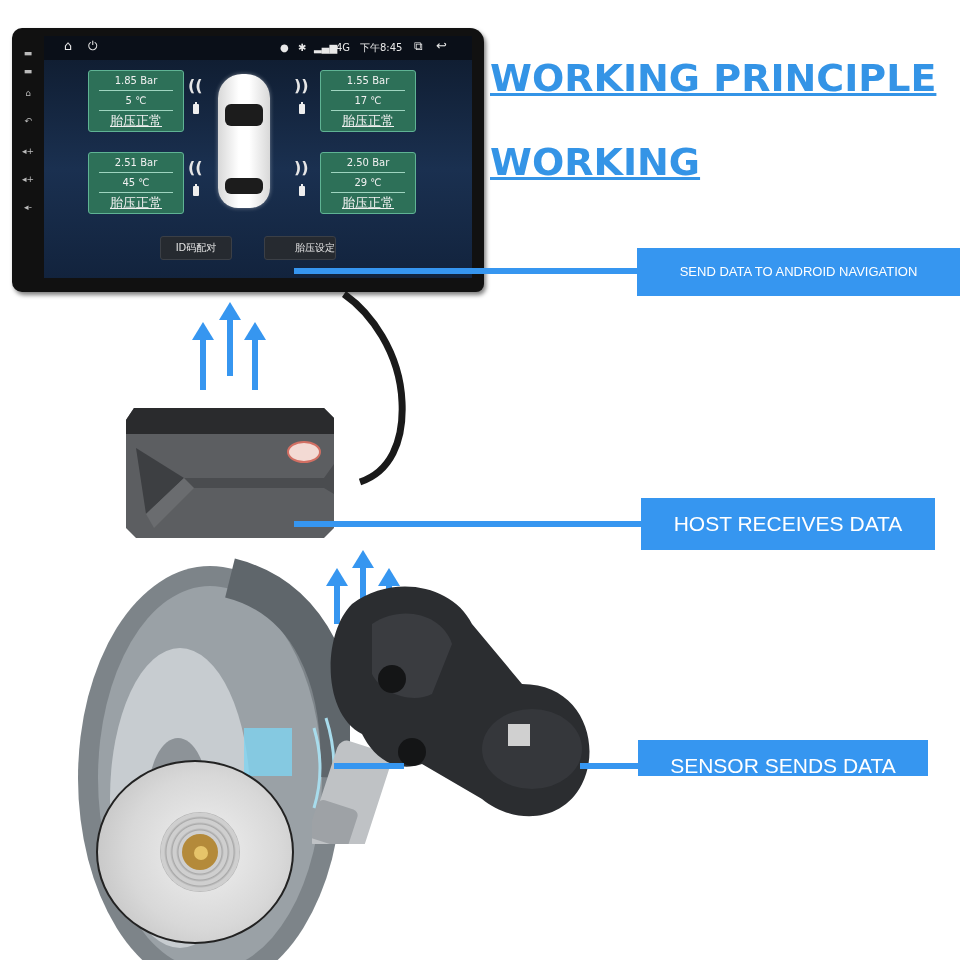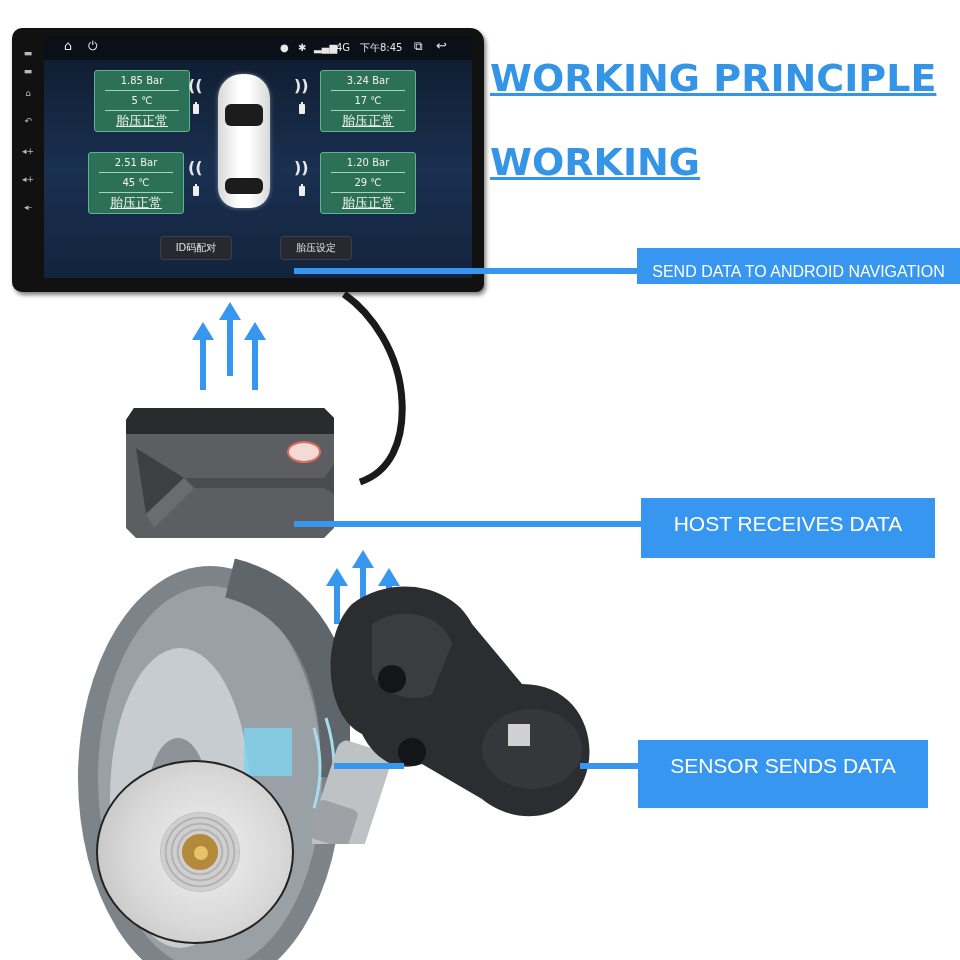--- a/index.html
+++ b/index.html
@@ -77,7 +77,7 @@
     <span class="status-item" style="left:392px;font-size:13px;top:2px;">↩</span>
   </div>
 
-  <div class="tire-card" style="left:50px;top:34px;">
+  <div class="tire-card" style="left:44px;top:34px;">
     <div class="row">1.85 Bar</div>
     <div class="row">5 ℃</div>
     <div class="row">胎压正常</div>

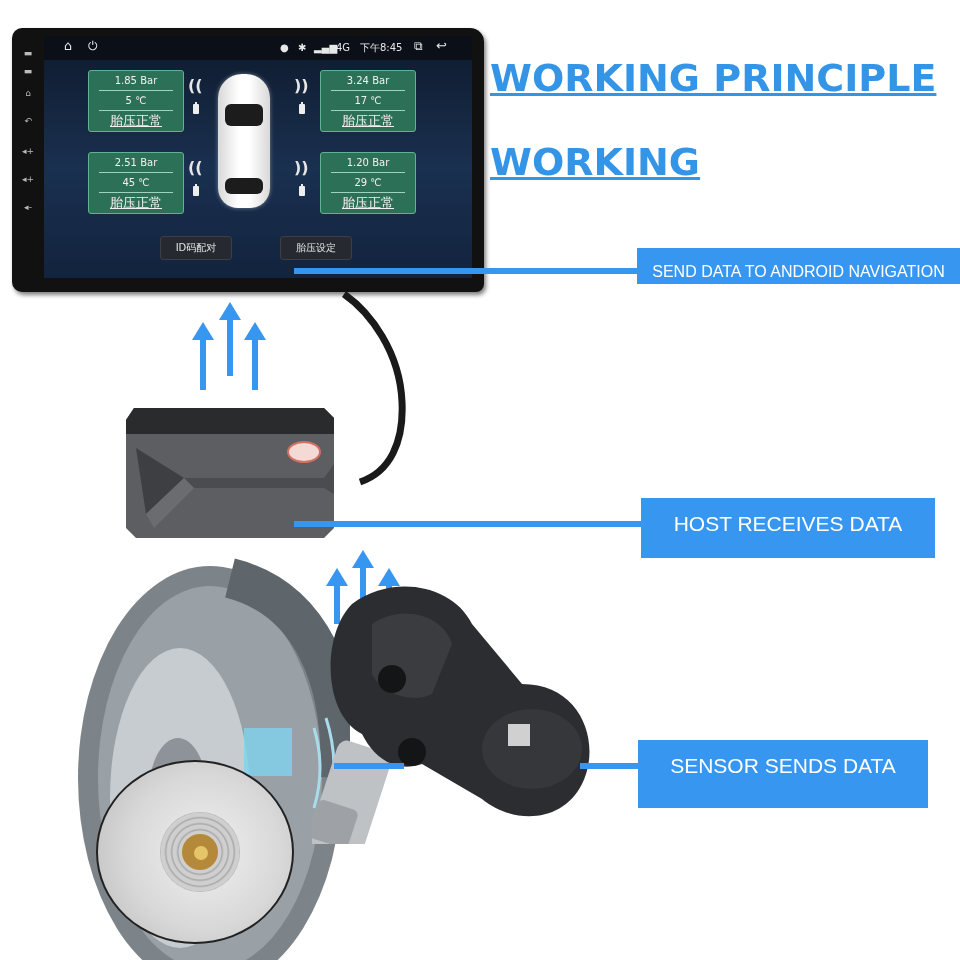--- a/index.html
+++ b/index.html
@@ -83,7 +83,7 @@
     <div class="row">胎压正常</div>
   </div>
   <div class="tire-card" style="left:276px;top:34px;">
-    <div class="row">3.24 Bar</div>
+    <div class="row">1.55 Bar</div>
     <div class="row">17 ℃</div>
     <div class="row">胎压正常</div>
   </div>

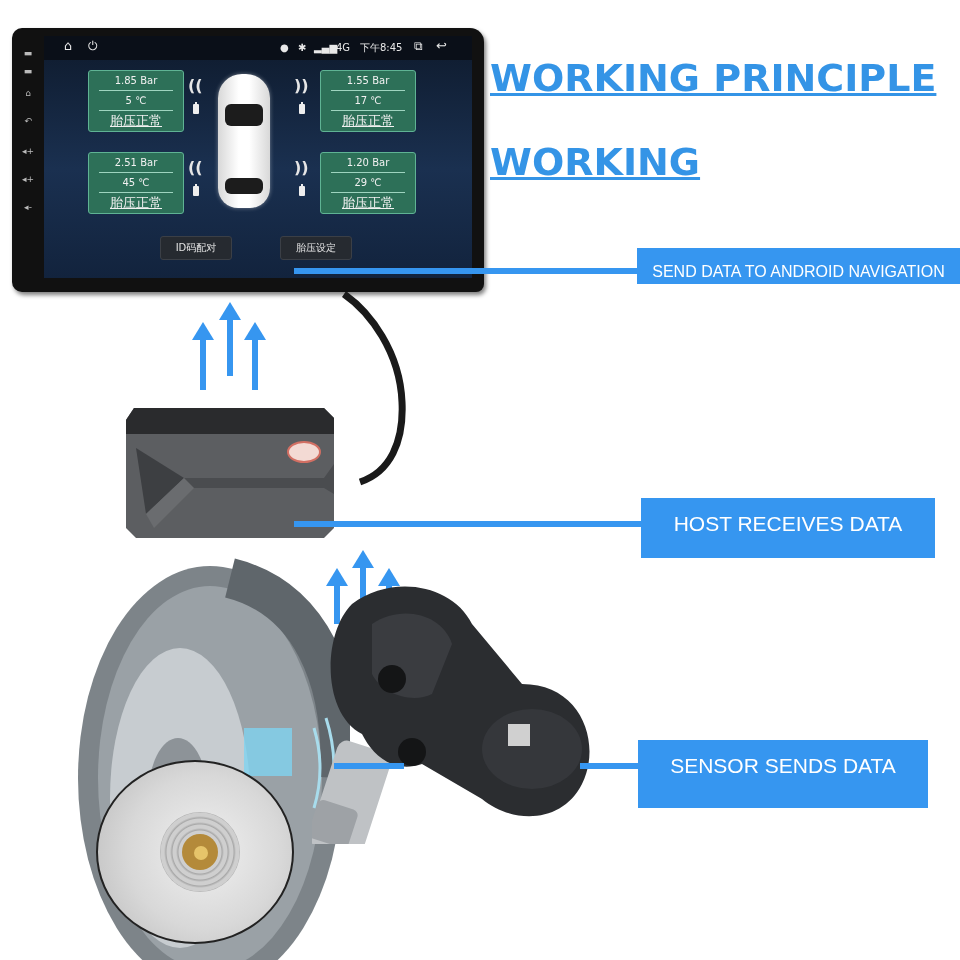--- a/index.html
+++ b/index.html
@@ -93,7 +93,7 @@
     <div class="row">胎压正常</div>
   </div>
   <div class="tire-card" style="left:276px;top:116px;">
-    <div class="row">1.20 Bar</div>
+    <div class="row">2.50 Bar</div>
     <div class="row">29 ℃</div>
     <div class="row">胎压正常</div>
   </div>

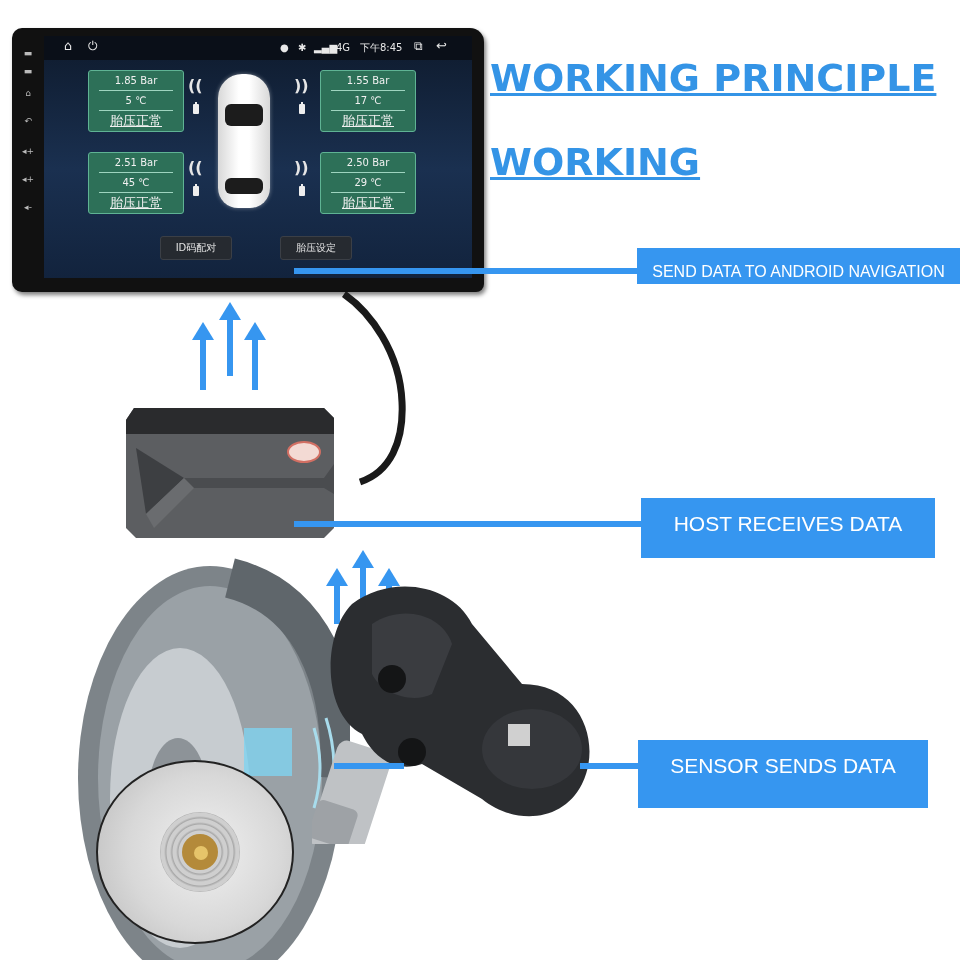--- a/index.html
+++ b/index.html
@@ -113,7 +113,7 @@
   </div>
 
   <div class="screen-btn" style="left:116px;width:70px;">ID码配对</div>
-  <div class="screen-btn" style="left:236px;width:70px;">胎压设定</div>
+  <div class="screen-btn" style="left:220px;width:70px;text-align:right;">胎压设定</div>
 </div>
 
 <div class="connector" style="left:294px;top:268px;width:346px;"></div>

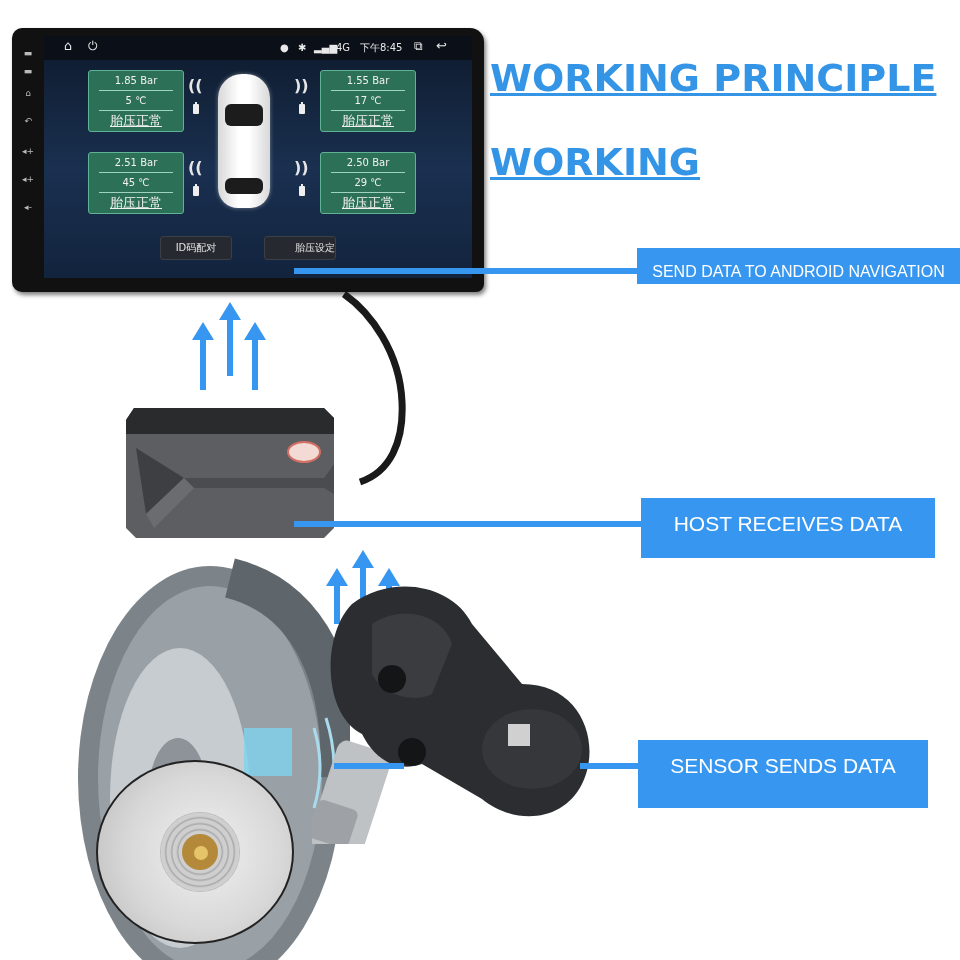--- a/index.html
+++ b/index.html
@@ -117,7 +117,7 @@
 </div>
 
 <div class="connector" style="left:294px;top:268px;width:346px;"></div>
-<div class="label-box" style="left:637px;top:248px;width:323px;height:36px;line-height:48px;font-size:16px;">SEND DATA TO ANDROID NAVIGATION</div>
+<div class="label-box" style="left:637px;top:248px;width:323px;height:48px;line-height:48px;font-size:13px;">SEND DATA TO ANDROID NAVIGATION</div>
 
 <svg class="abs cable" viewBox="0 0 80 200">
   <path d="M4 2 C 30 20, 60 60, 62 110 C 64 150, 50 180, 20 190" stroke="#1a1a1a" stroke-width="7" fill="none"></path>

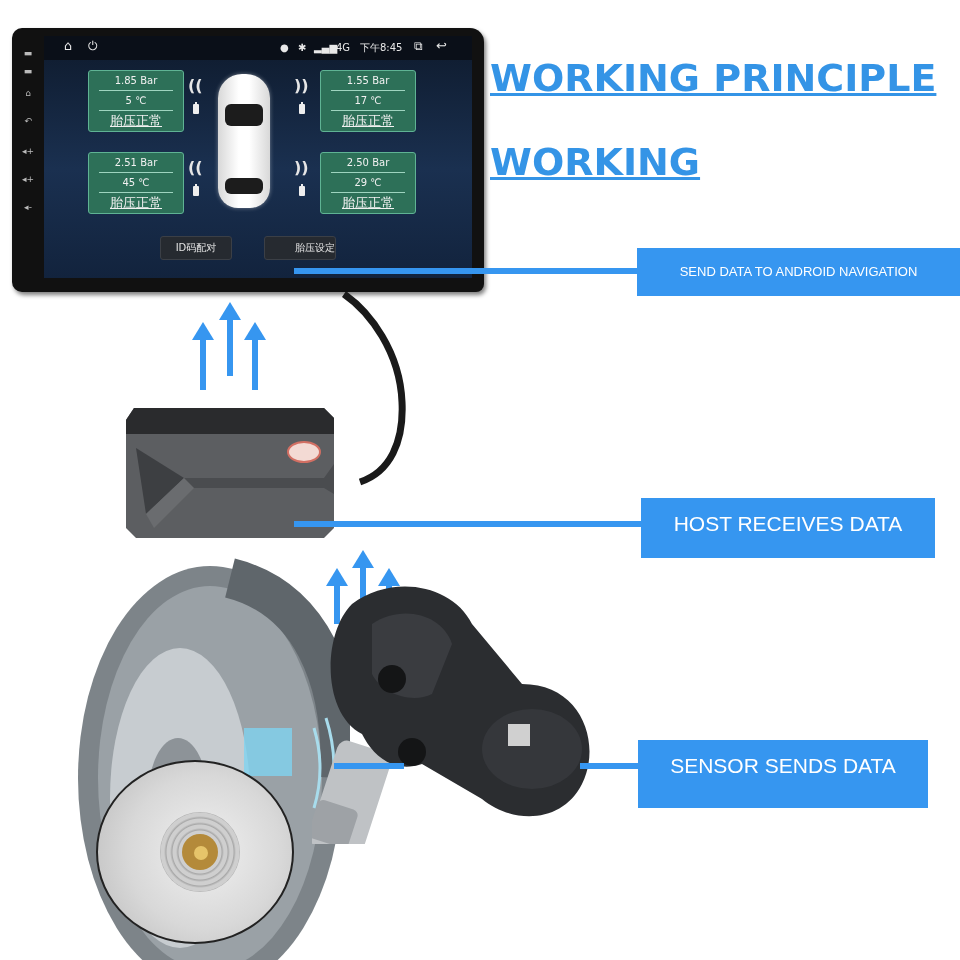--- a/index.html
+++ b/index.html
@@ -137,7 +137,7 @@
 </svg>
 
 <div class="connector" style="left:294px;top:521px;width:348px;"></div>
-<div class="label-box" style="left:641px;top:498px;width:294px;height:60px;line-height:52px;font-size:21px;">HOST RECEIVES DATA</div>
+<div class="label-box" style="left:641px;top:498px;width:294px;height:52px;line-height:52px;font-size:21px;">HOST RECEIVES DATA</div>
 
 <div class="arrow" style="left:334px;top:584px;height:40px;"></div>
 <div class="arrow" style="left:360px;top:566px;height:50px;"></div>

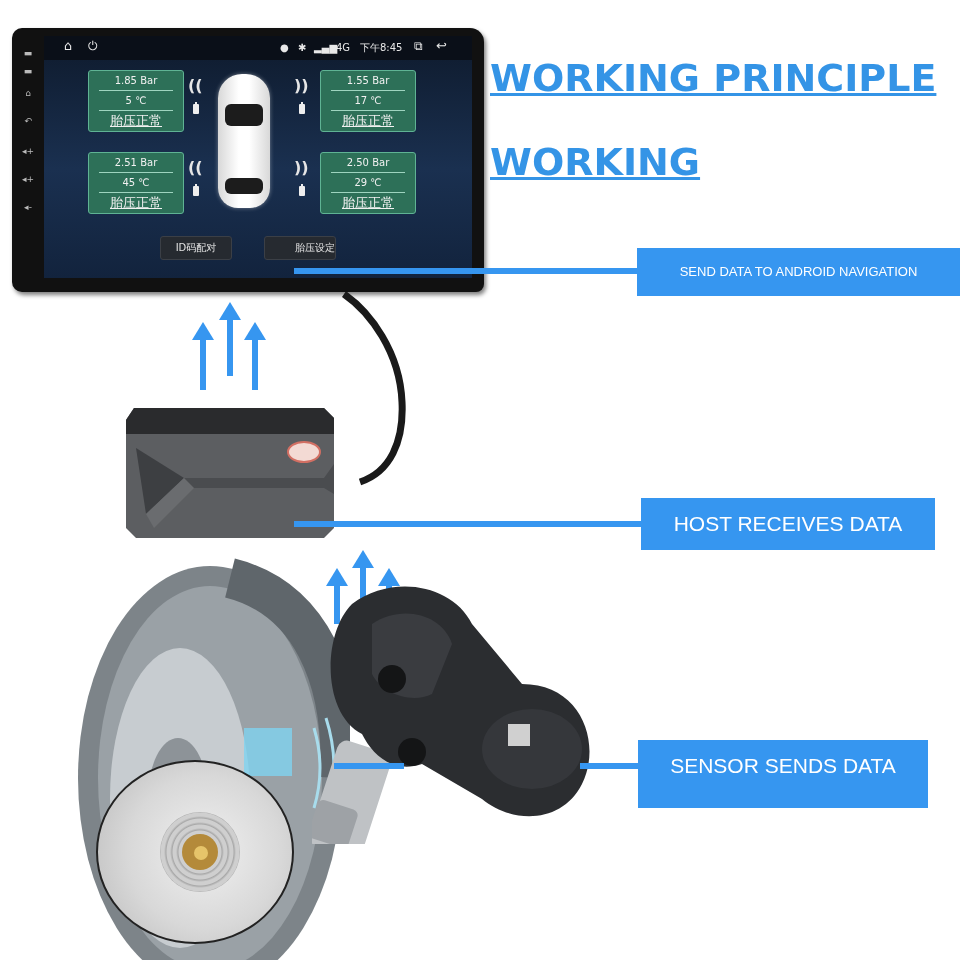--- a/index.html
+++ b/index.html
@@ -173,6 +173,6 @@
 
 <div class="connector" style="left:334px;top:763px;width:70px;"></div>
 <div class="connector" style="left:580px;top:763px;width:60px;"></div>
-<div class="label-box" style="left:638px;top:740px;width:290px;height:68px;line-height:52px;font-size:21px;">SENSOR SENDS DATA</div>
+<div class="label-box" style="left:638px;top:740px;width:290px;height:36px;line-height:52px;font-size:21px;">SENSOR SENDS DATA</div>
 
 </body></html>

